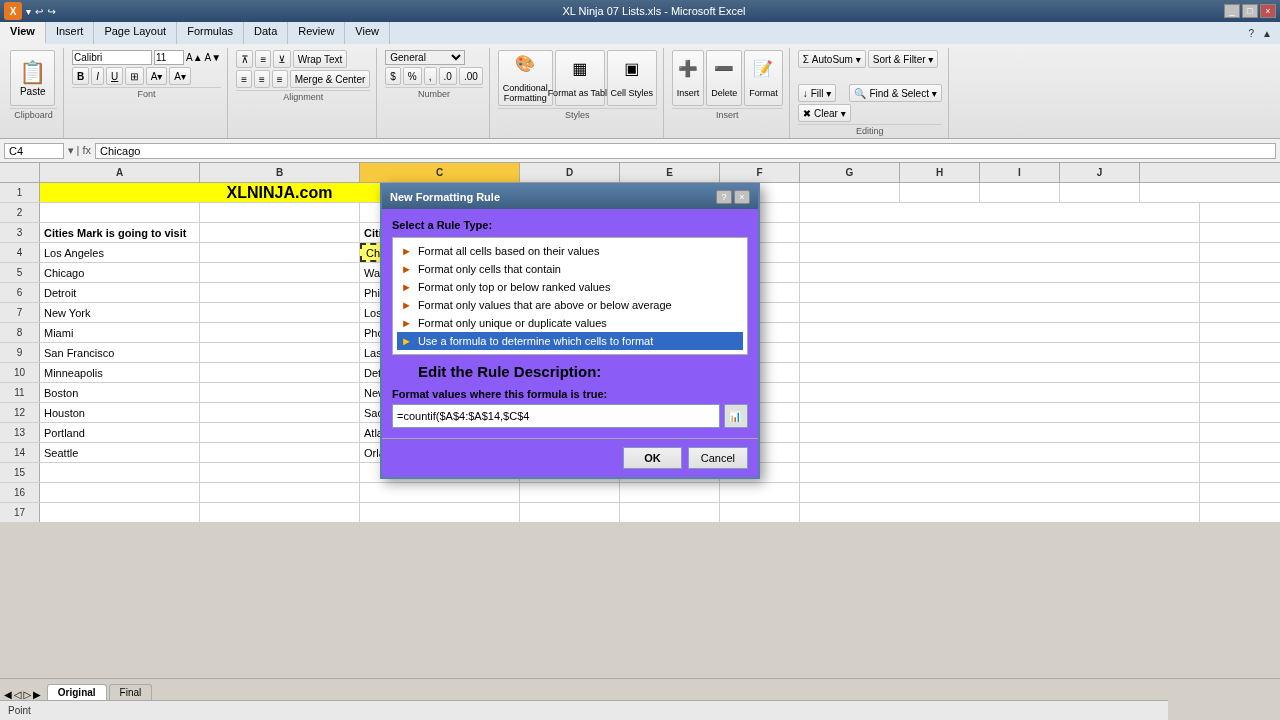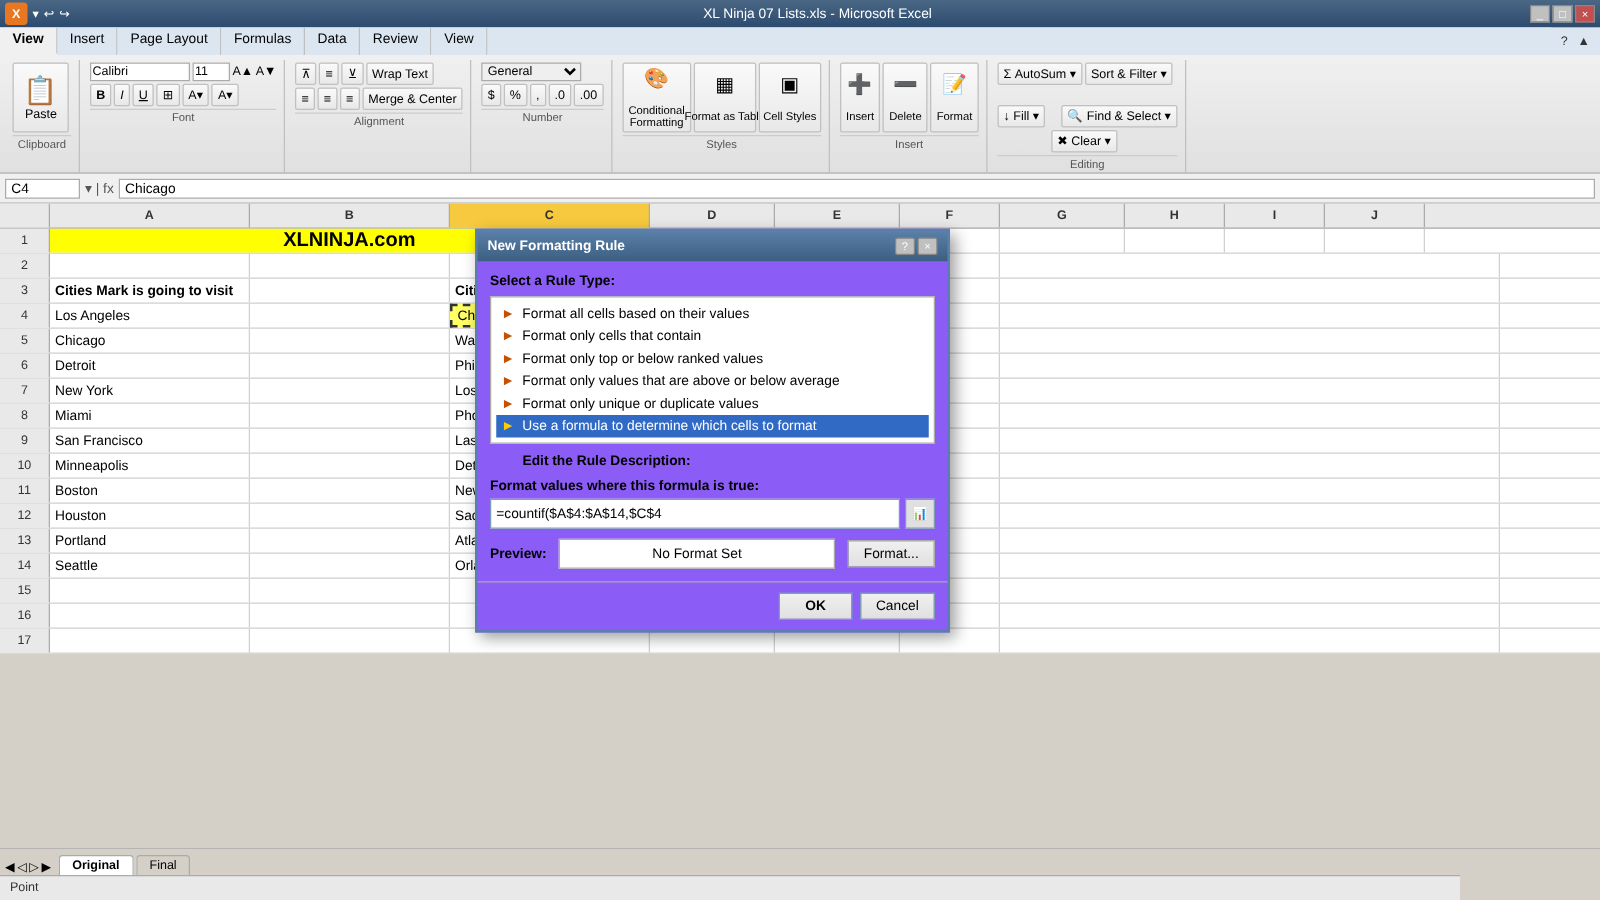--- a/index.html
+++ b/index.html
@@ -385,7 +385,7 @@
         <button class="rbtn rbtn-small">↓ Fill ▾</button>
         <button class="rbtn rbtn-small">🔍 Find &amp; Select ▾</button>
       </div>
-      <div class="ribbon-row" style="gap:2px;margin-top:2px;margin-left:43px;">
+      <div class="ribbon-row" style="gap:2px;margin-top:2px;">
         <button class="rbtn rbtn-small">✖ Clear ▾</button>
       </div>
       <div class="ribbon-group-label">Editing</div>

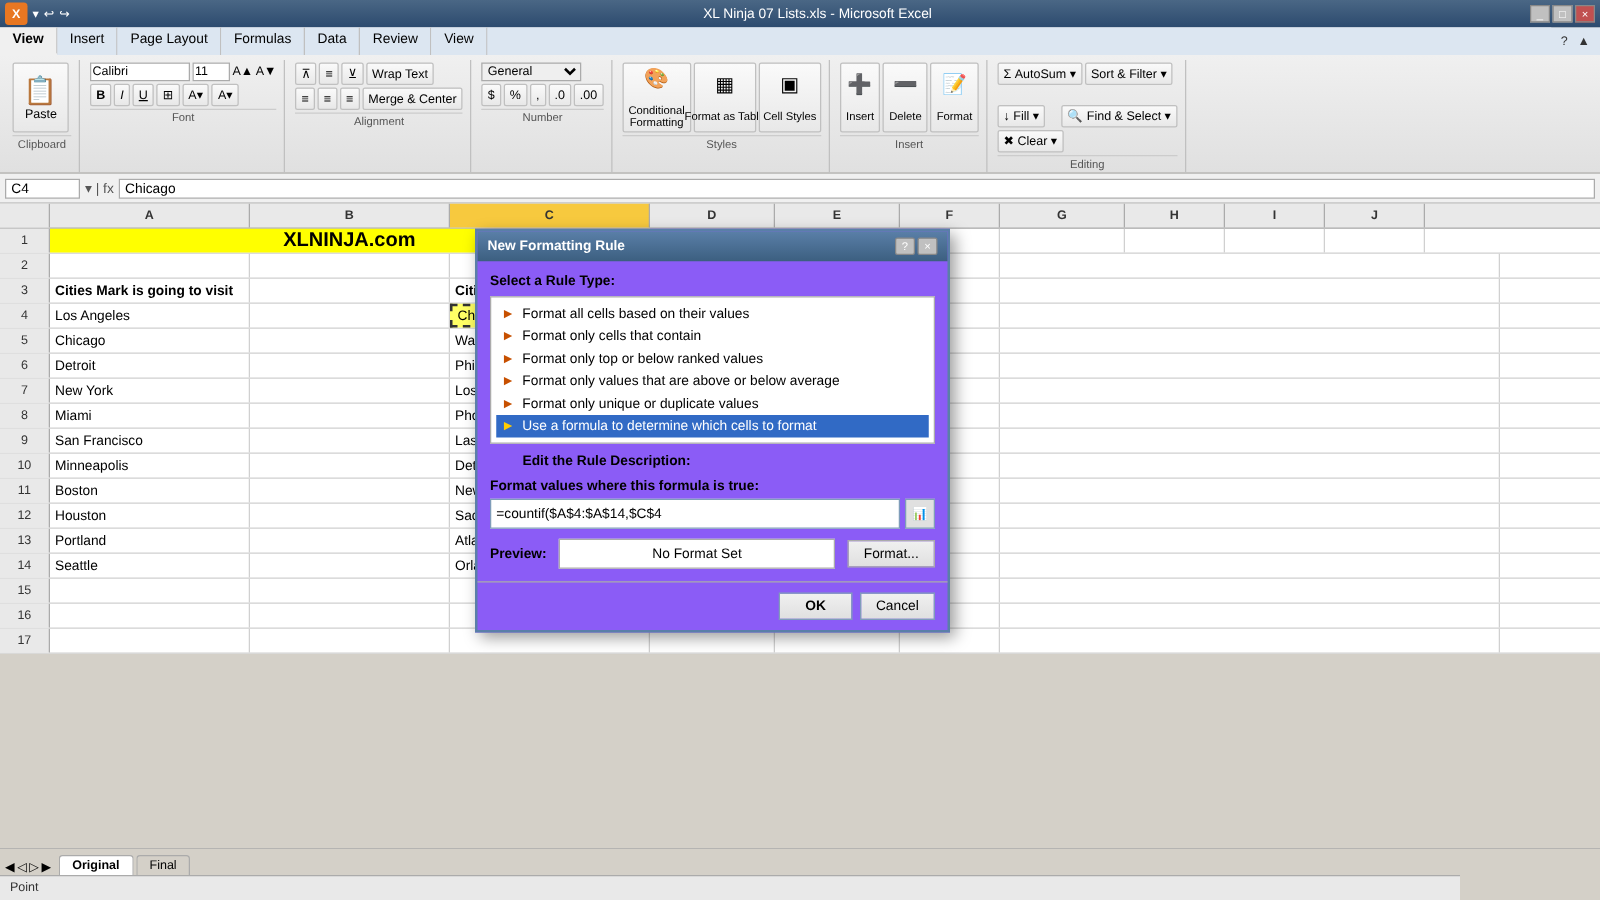--- a/index.html
+++ b/index.html
@@ -162,7 +162,7 @@
     }
     .rule-item.selected { background: #316ac5; color: white; }
     .rule-arrow { color: #c75000; margin-right: 6px; font-weight: bold; }
-    .edit-rule-title { font-size: 11px; font-weight: bold; margin-bottom: 8px; padding-left: 26px; }
+    .edit-rule-title { font-size: 15px; font-weight: bold; margin-bottom: 8px; padding-left: 26px; }
     .formula-label { font-size: 11px; font-weight: bold; margin-bottom: 4px; }
     .formula-field-wrap { display: flex; gap: 4px; }
     .formula-field {

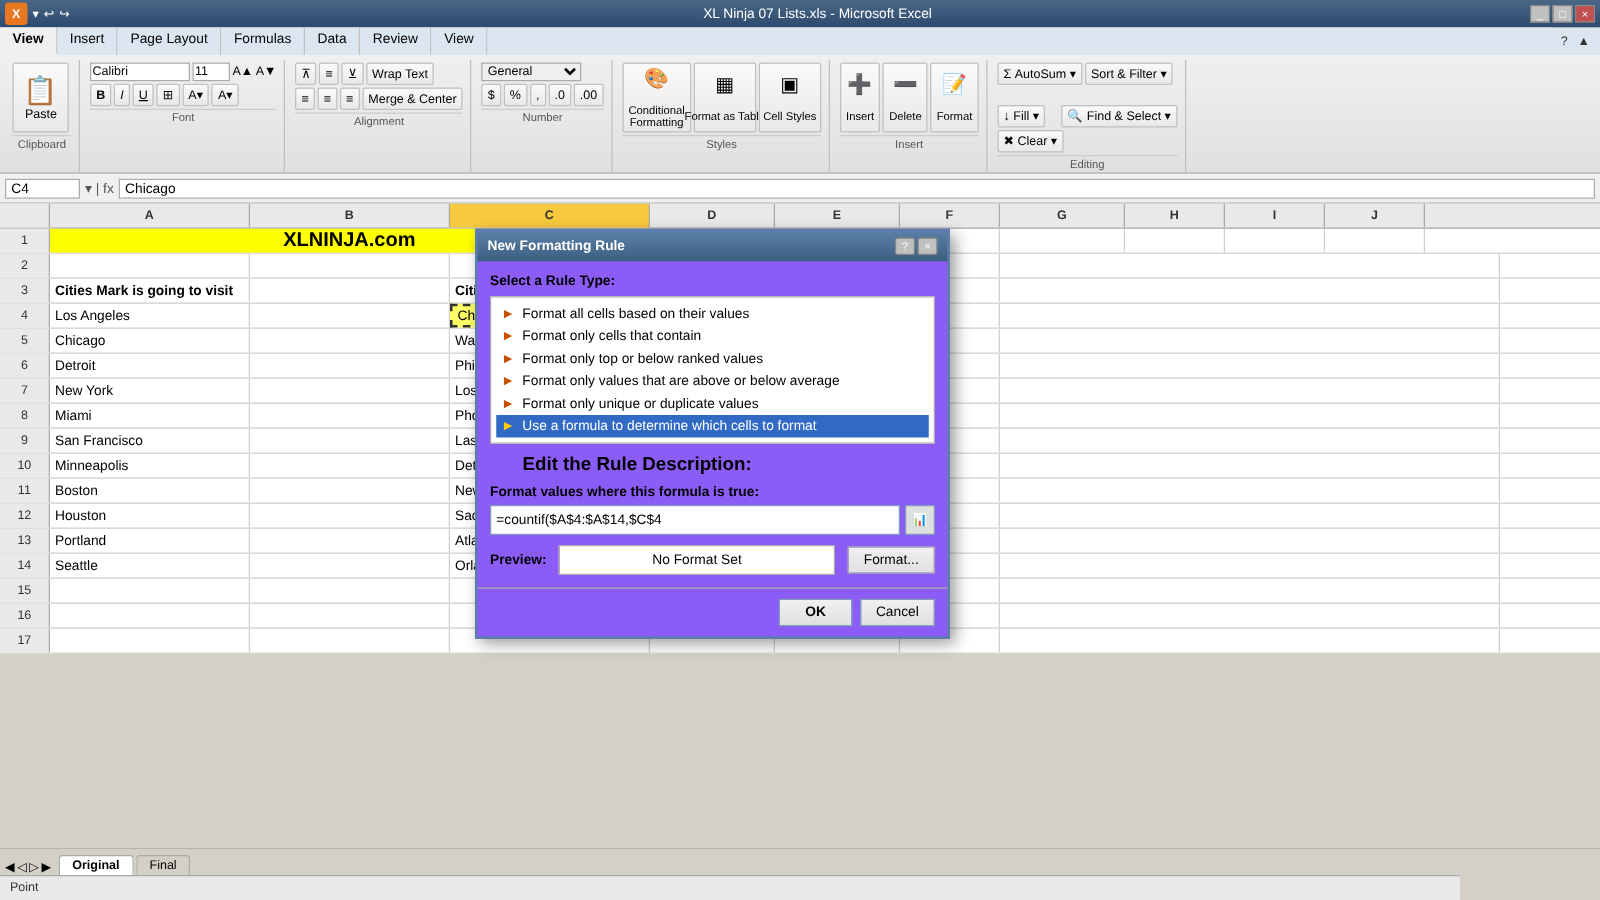--- a/index.html
+++ b/index.html
@@ -642,13 +642,6 @@
         <div class="formula-picker">📊</div>
       </div>
 
-      <div class="preview-row">
-        <span class="preview-label">Preview:</span>
-        <div class="preview-box">
-          <span>No Format Set</span>
-        </div>
-        <button class="format-btn">Format...</button>
-      </div>
     </div>
 
     <div class="dialog-footer">

